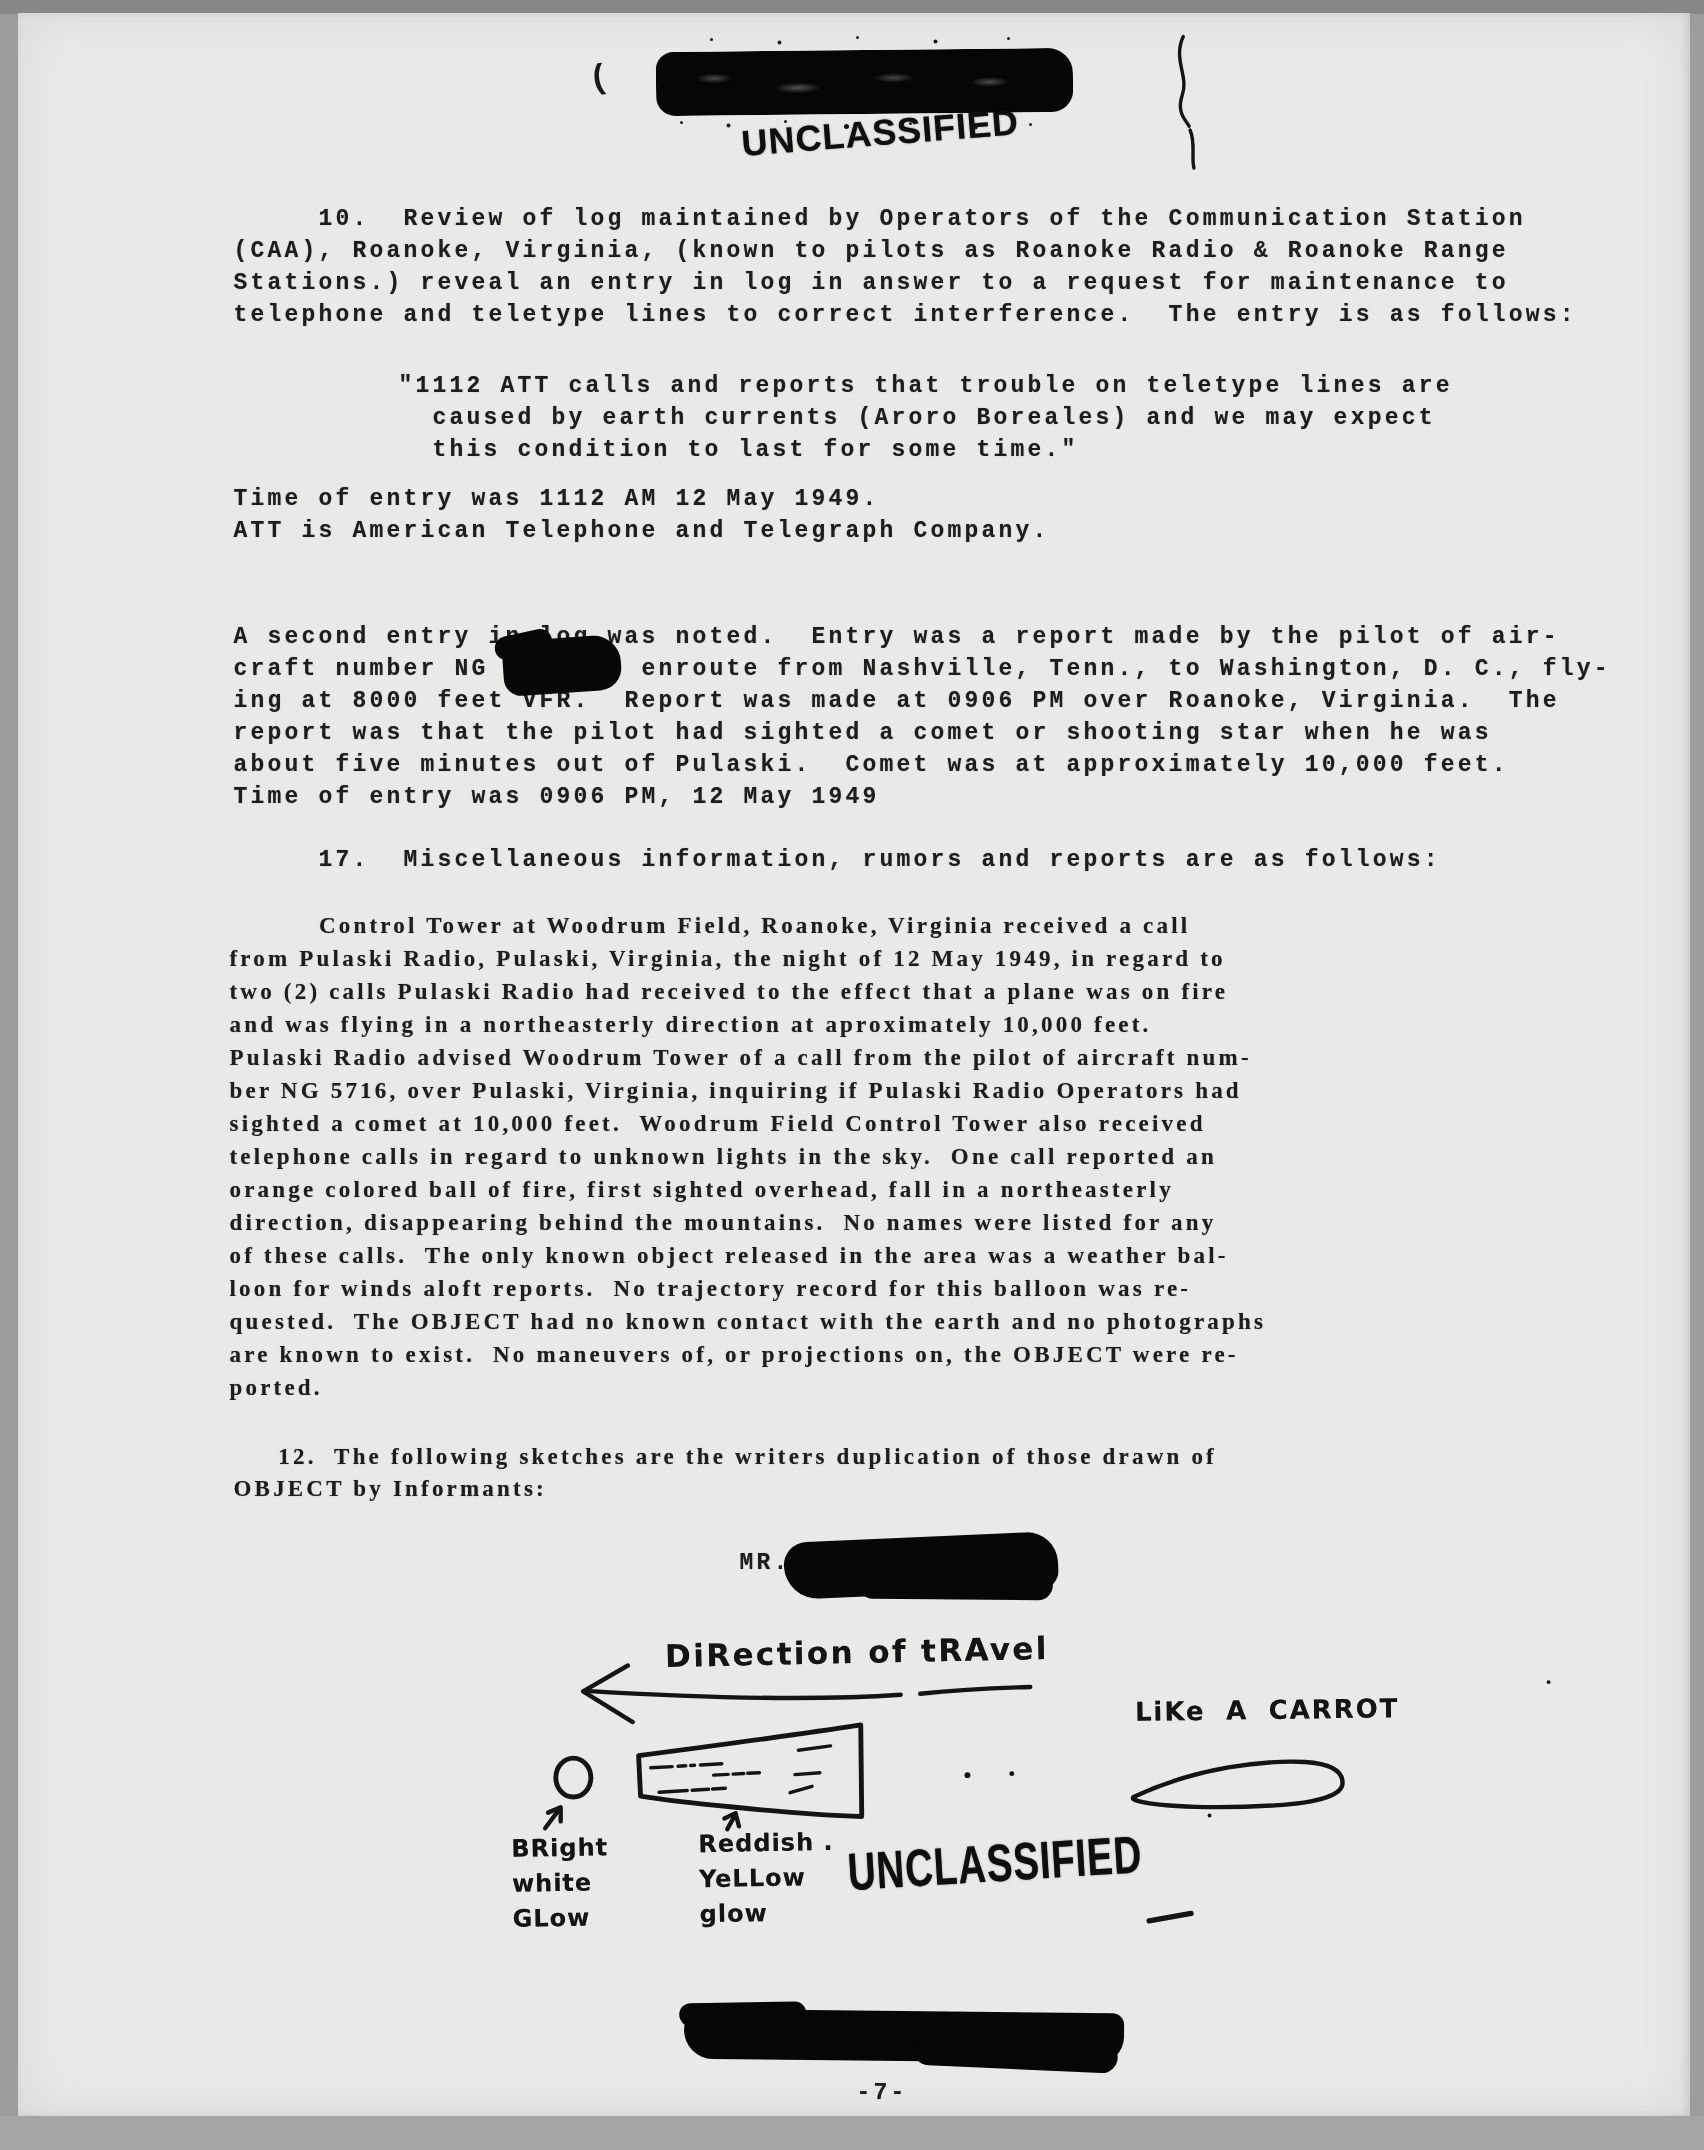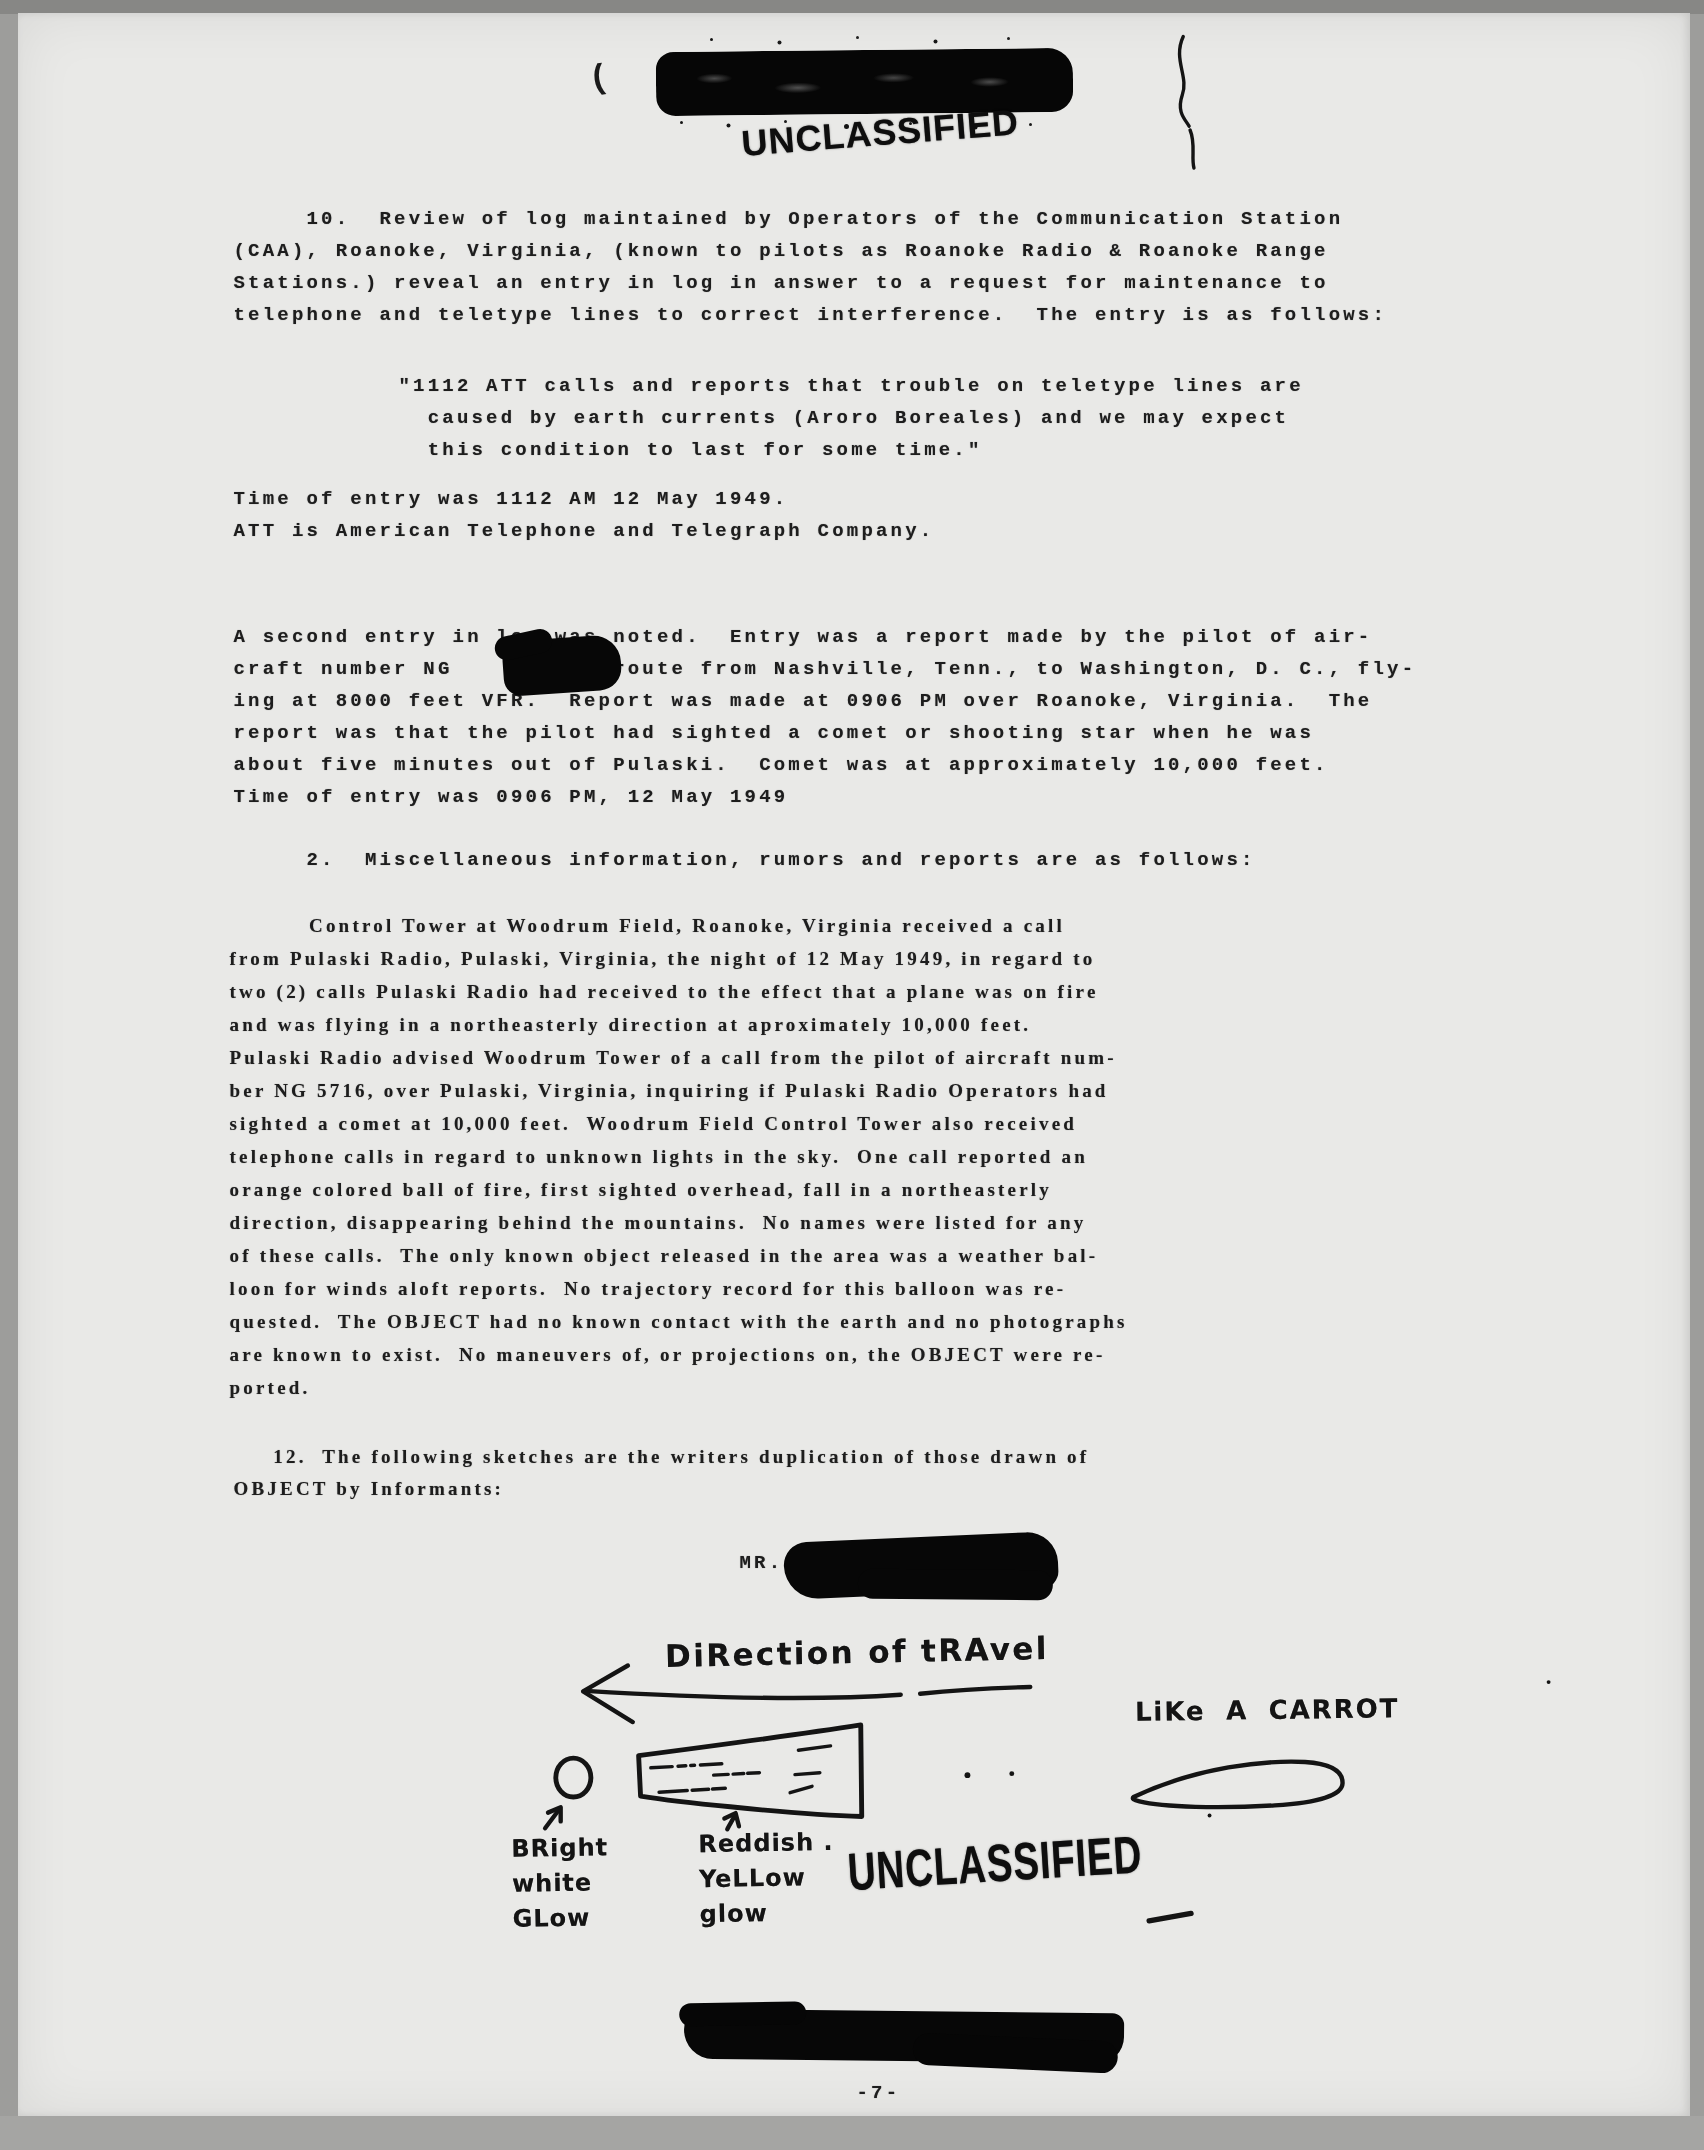--- a/index.html
+++ b/index.html
@@ -19,7 +19,7 @@
   .tw{
     position:absolute;
     font-family:"Liberation Mono","DejaVu Sans Mono",monospace;
-    font-size:19px;line-height:32px;letter-spacing:3.2px;font-weight:700;
+    font-size:23px;line-height:32px;letter-spacing:3.2px;font-weight:700;
     color:#1d1d1d;white-space:pre;
     text-shadow:0 0 1px rgba(20,20,20,.42);
   }

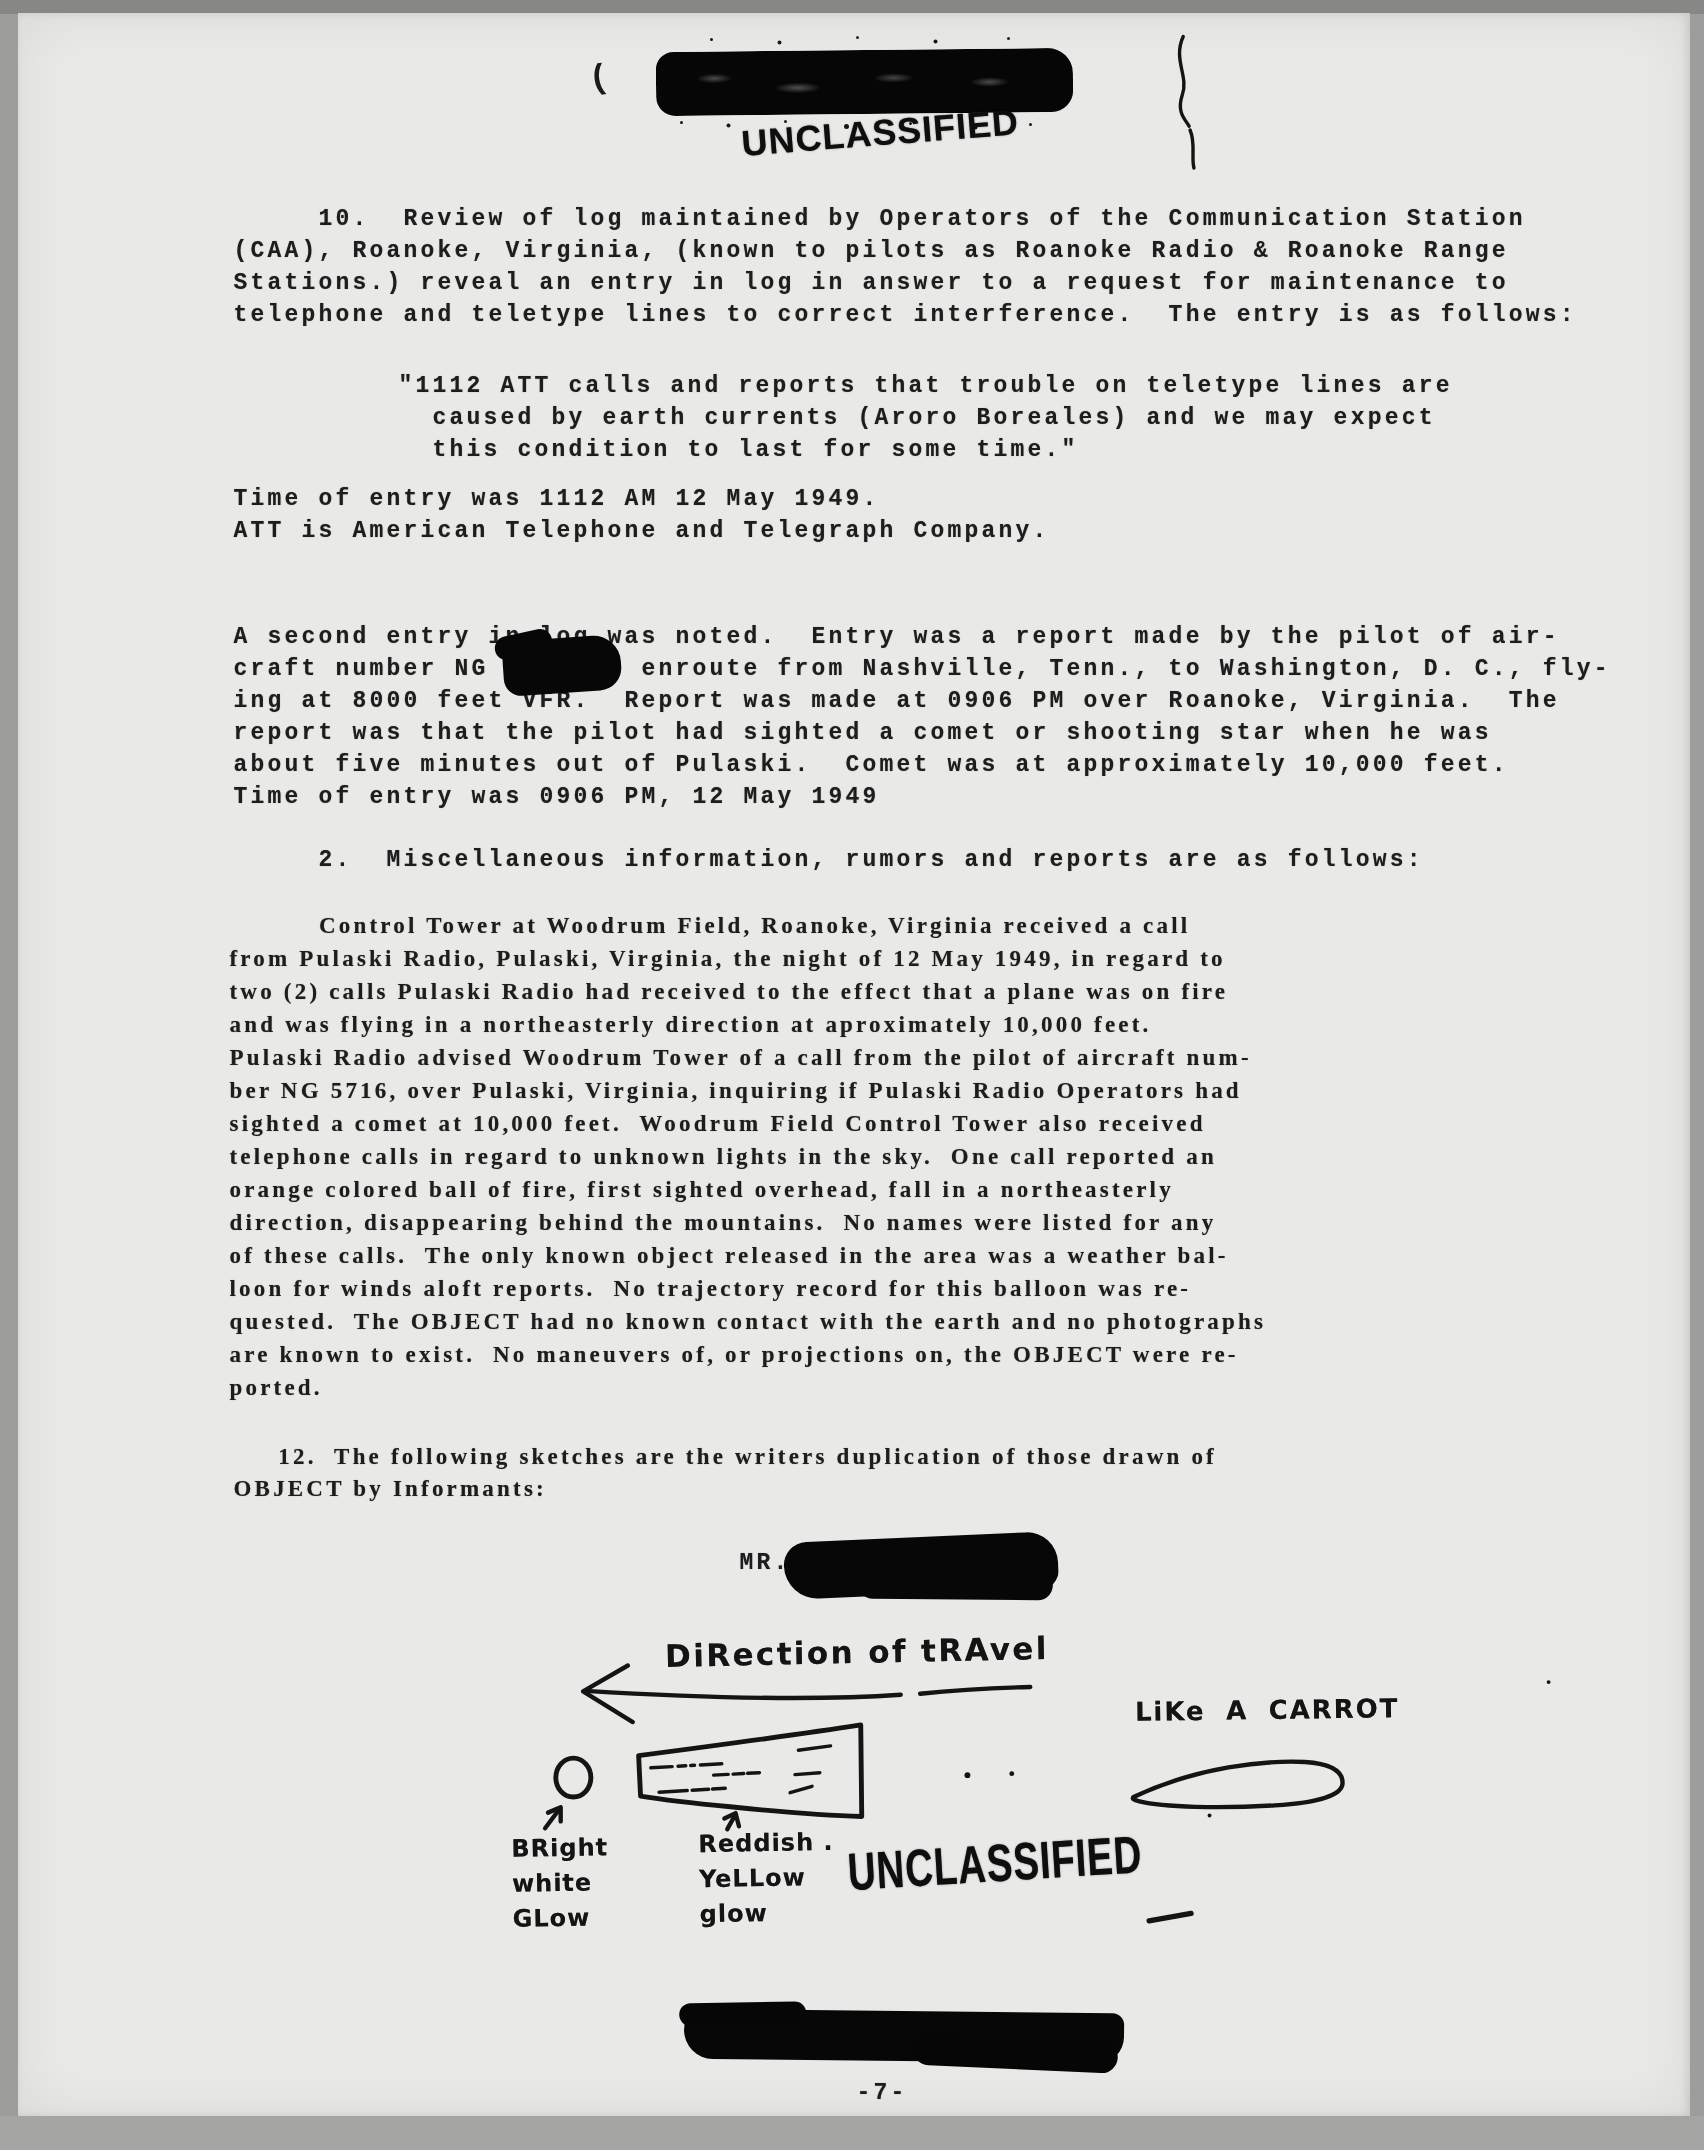--- a/index.html
+++ b/index.html
@@ -95,7 +95,7 @@
 about five minutes out of Pulaski.  Comet was at approximately 10,000 feet.
 Time of entry was 0906 PM, 12 May 1949</div>
   <div class="blob blob-ng"></div>
-  <div class="tw" style="left:216px;top:831px;">     2.  Miscellaneous information, rumors and reports are as follows:</div>
+  <div class="tw" style="left:216px;top:831px;">     17.  Miscellaneous information, rumors and reports are as follows:</div>
   <div class="tw lh68" style="left:212px;top:896px;font-family:Liberation Serif, serif;">          Control Tower at Woodrum Field, Roanoke, Virginia received a call
 from Pulaski Radio, Pulaski, Virginia, the night of 12 May 1949, in regard to
 two (2) calls Pulaski Radio had received to the effect that a plane was on fire

